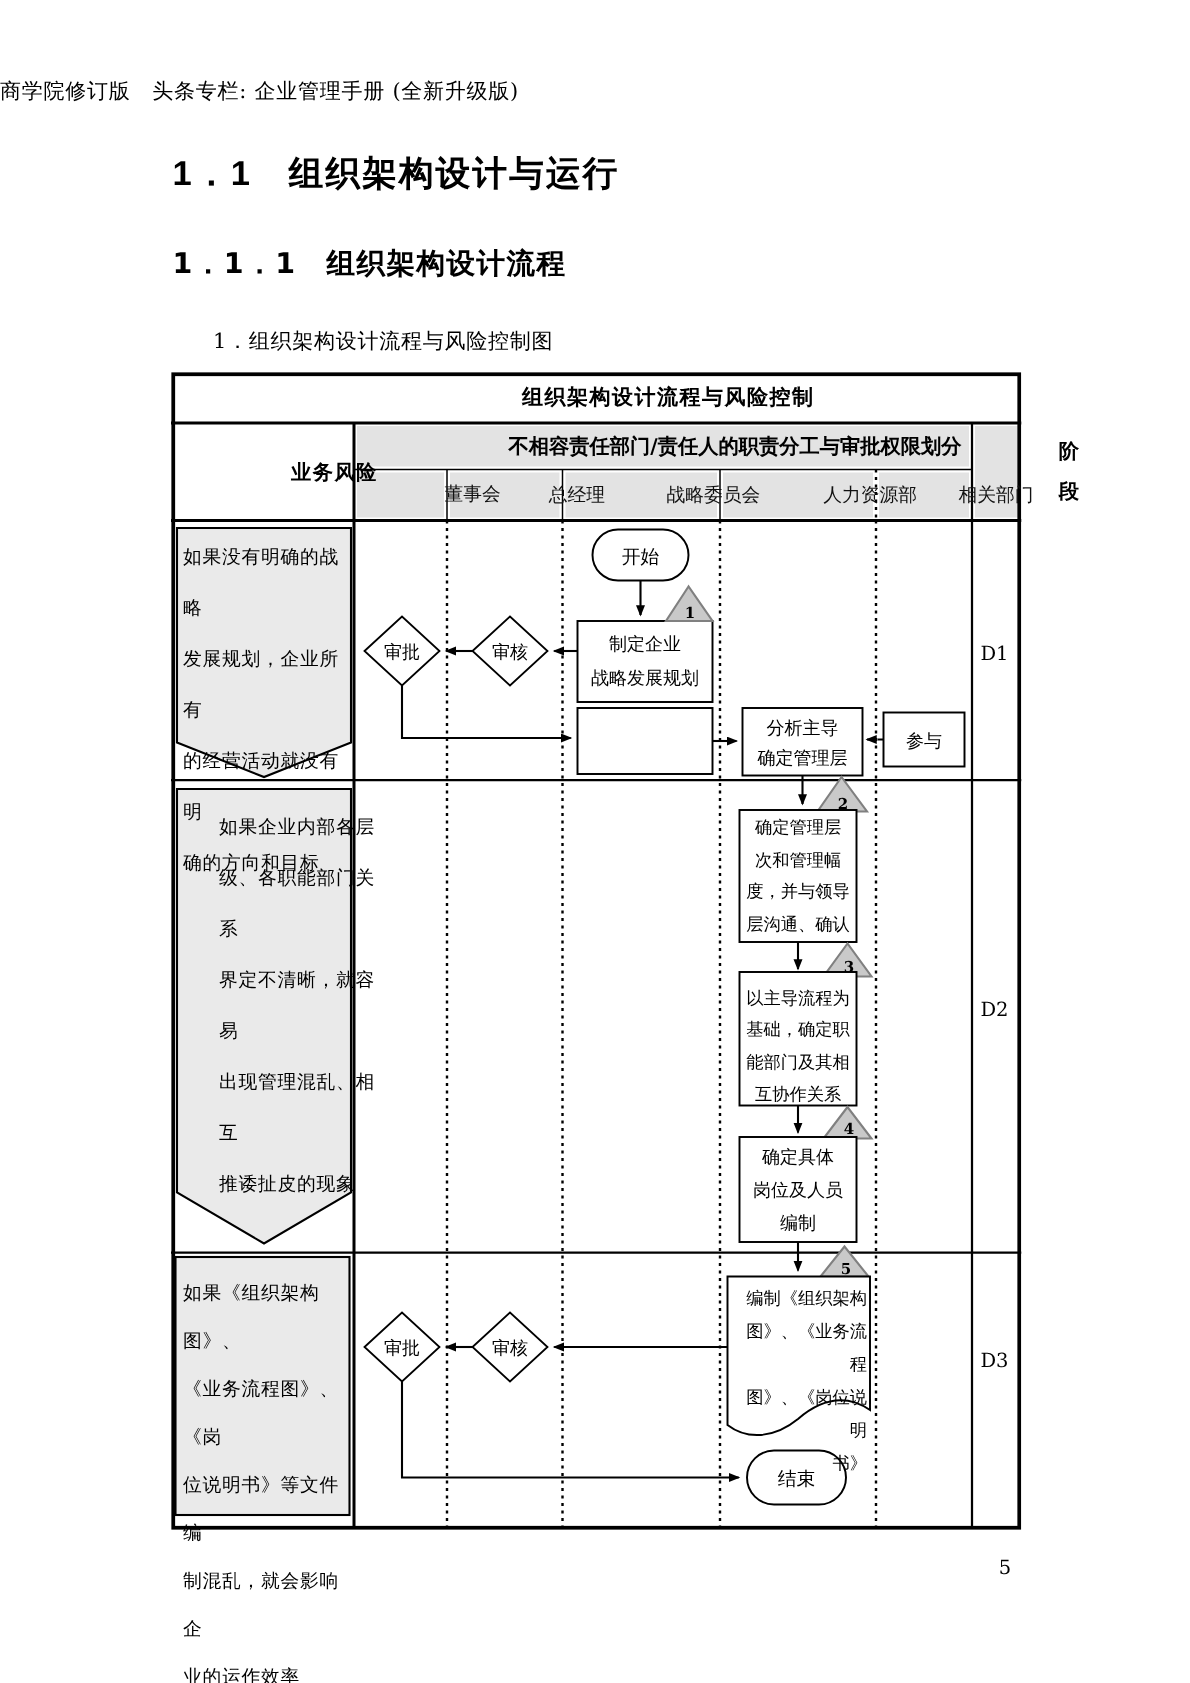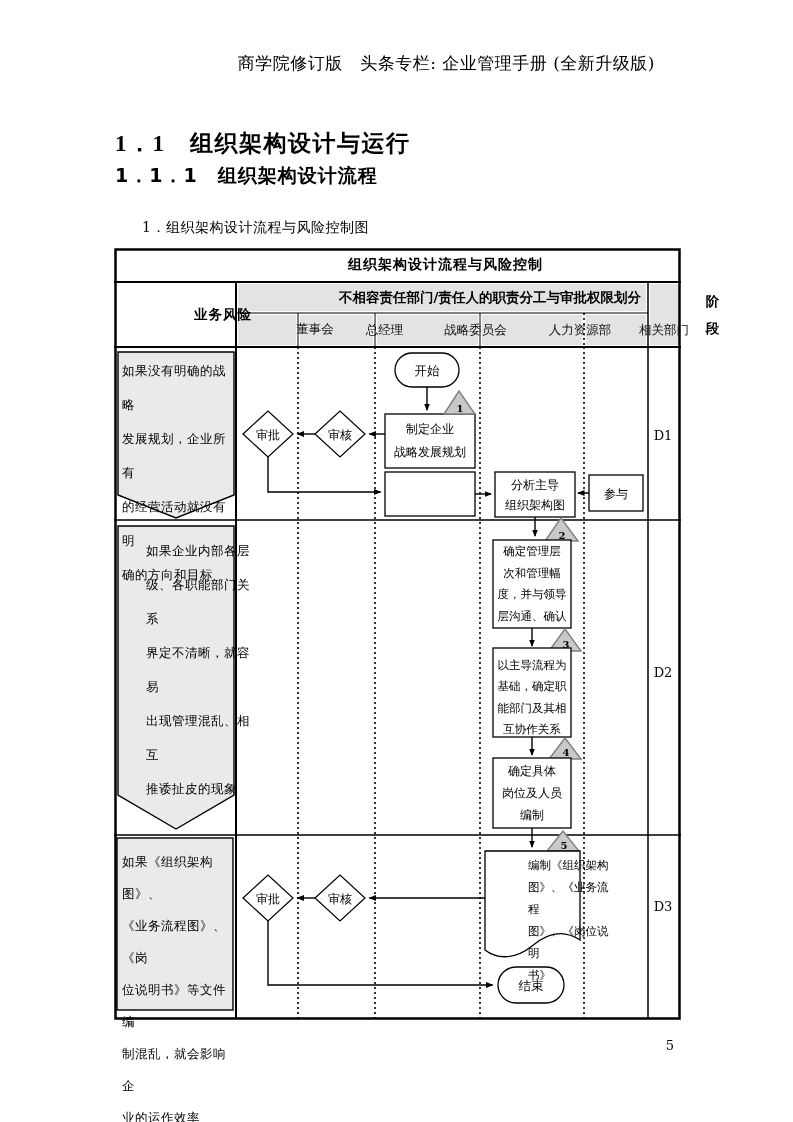--- a/index.html
+++ b/index.html
@@ -8,8 +8,8 @@
     font-family:"DejaVu Serif", serif;color:#000;overflow:hidden;
   }
   .running-header{
-    position:absolute;left:0;top:52px;width:655px;text-align:right;
-    font-size:17px;letter-spacing:0.5px;
+    position:absolute;left:0;top:52px;width:655px;text-align:left;
+    font-size:14px;letter-spacing:0.5px;
   }
   .h1{
     position:absolute;left:115px;top:100px;font-size:23px;font-weight:bold;

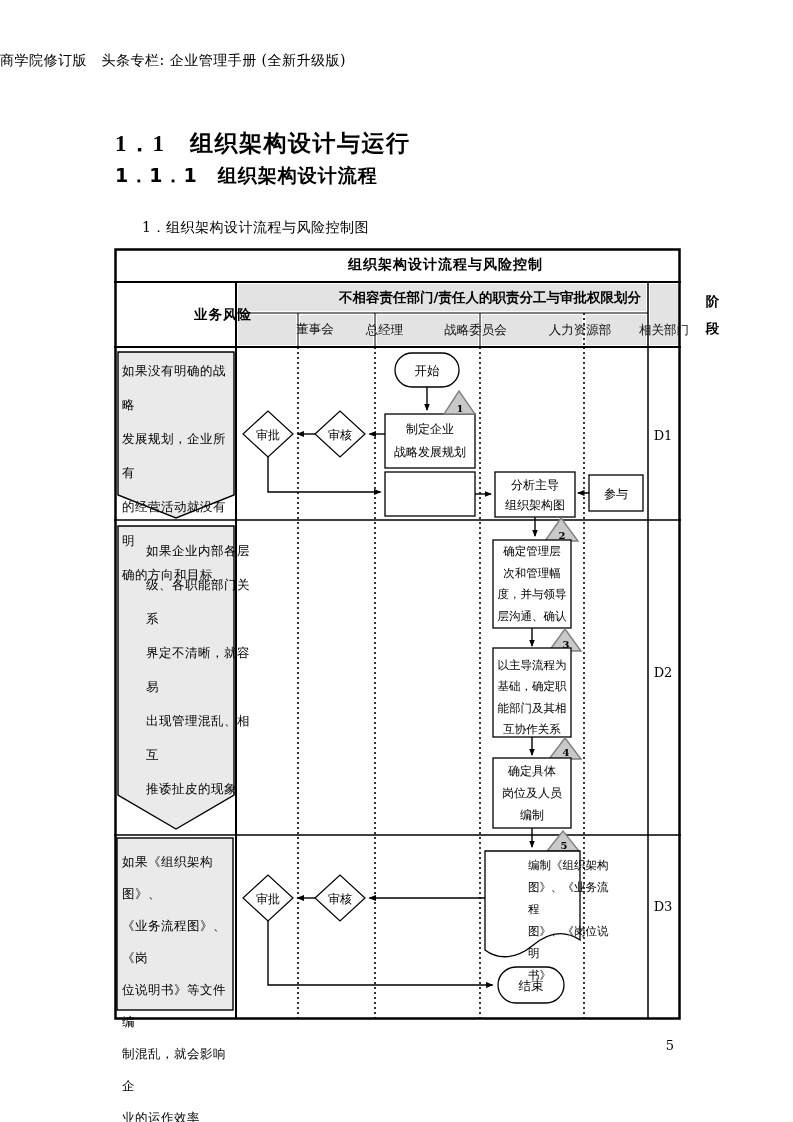--- a/index.html
+++ b/index.html
@@ -13,7 +13,7 @@
   }
   .h1{
     position:absolute;left:115px;top:100px;font-size:23px;font-weight:bold;
-    letter-spacing:1.5px;font-family:Liberation Serif, serif;margin-top:28px;
+    letter-spacing:1.5px;font-family:Liberation Sans, sans-serif;
   }
   .h2{
     position:absolute;left:115px;top:163px;font-size:19px;font-weight:bold;

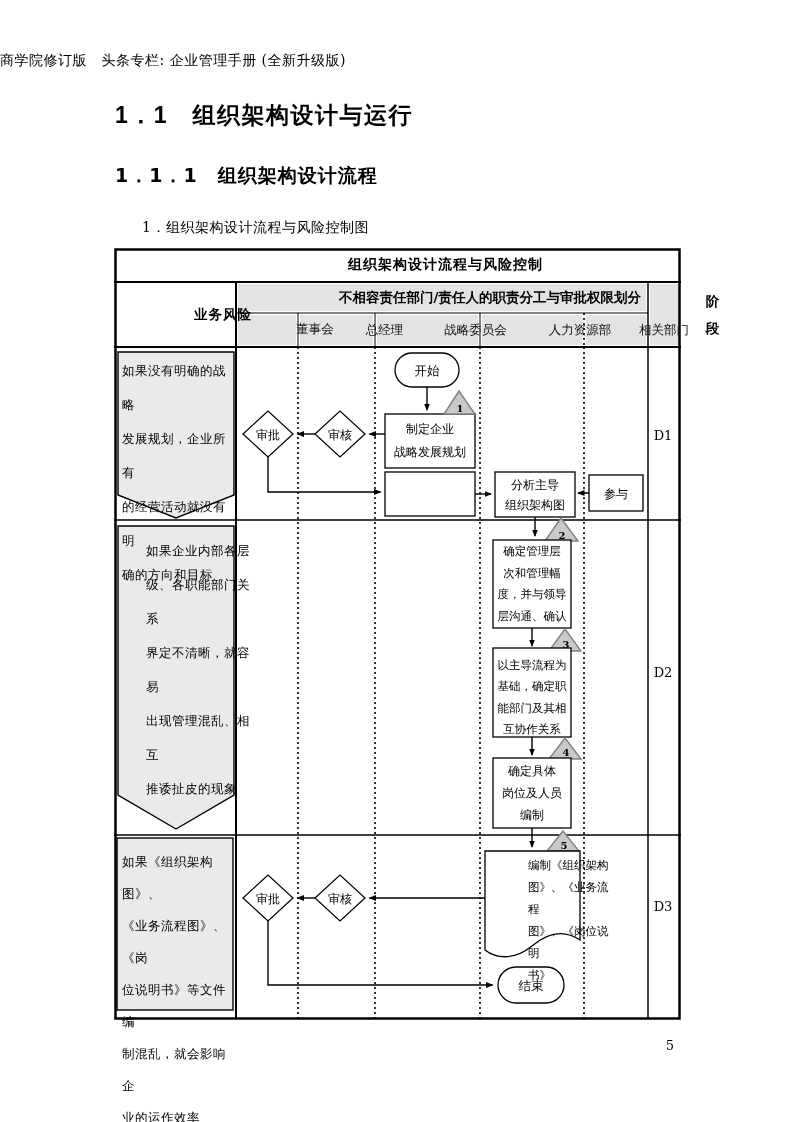--- a/index.html
+++ b/index.html
@@ -172,7 +172,7 @@
     <div class="boxtxt" style="left:271px;top:166px;width:90px;height:54px;font-size:12px;line-height:23px;">制定企业
 战略发展规划</div>
     <div class="boxtxt" style="left:381px;top:224px;width:80px;height:45px;font-size:12px;line-height:20px;">分析主导
-组织架构图</div>
+确定管理层</div>
     <div class="boxtxt" style="left:379px;top:292px;width:78px;height:88px;font-size:11.5px;line-height:21.5px;">确定管理层
 次和管理幅
 度，并与领导

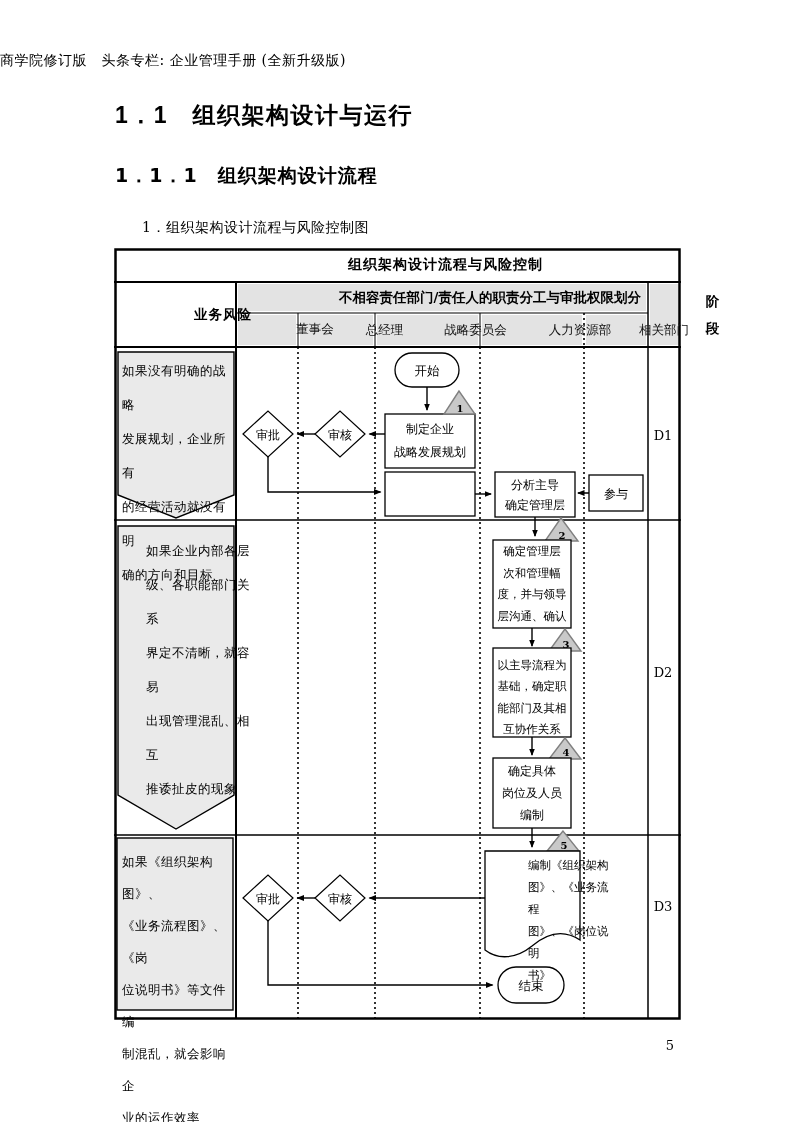--- a/index.html
+++ b/index.html
@@ -39,7 +39,7 @@
     text-align:center;white-space:pre-line;box-sizing:border-box;
   }
   .doctxt{
-    position:absolute;white-space:pre-line;text-align:left;box-sizing:border-box;margin-left:40px;
+    position:absolute;white-space:pre-line;text-align:right;box-sizing:border-box;
   }
   svg text{font-family:"DejaVu Serif", serif;fill:#000;}
 </style>

